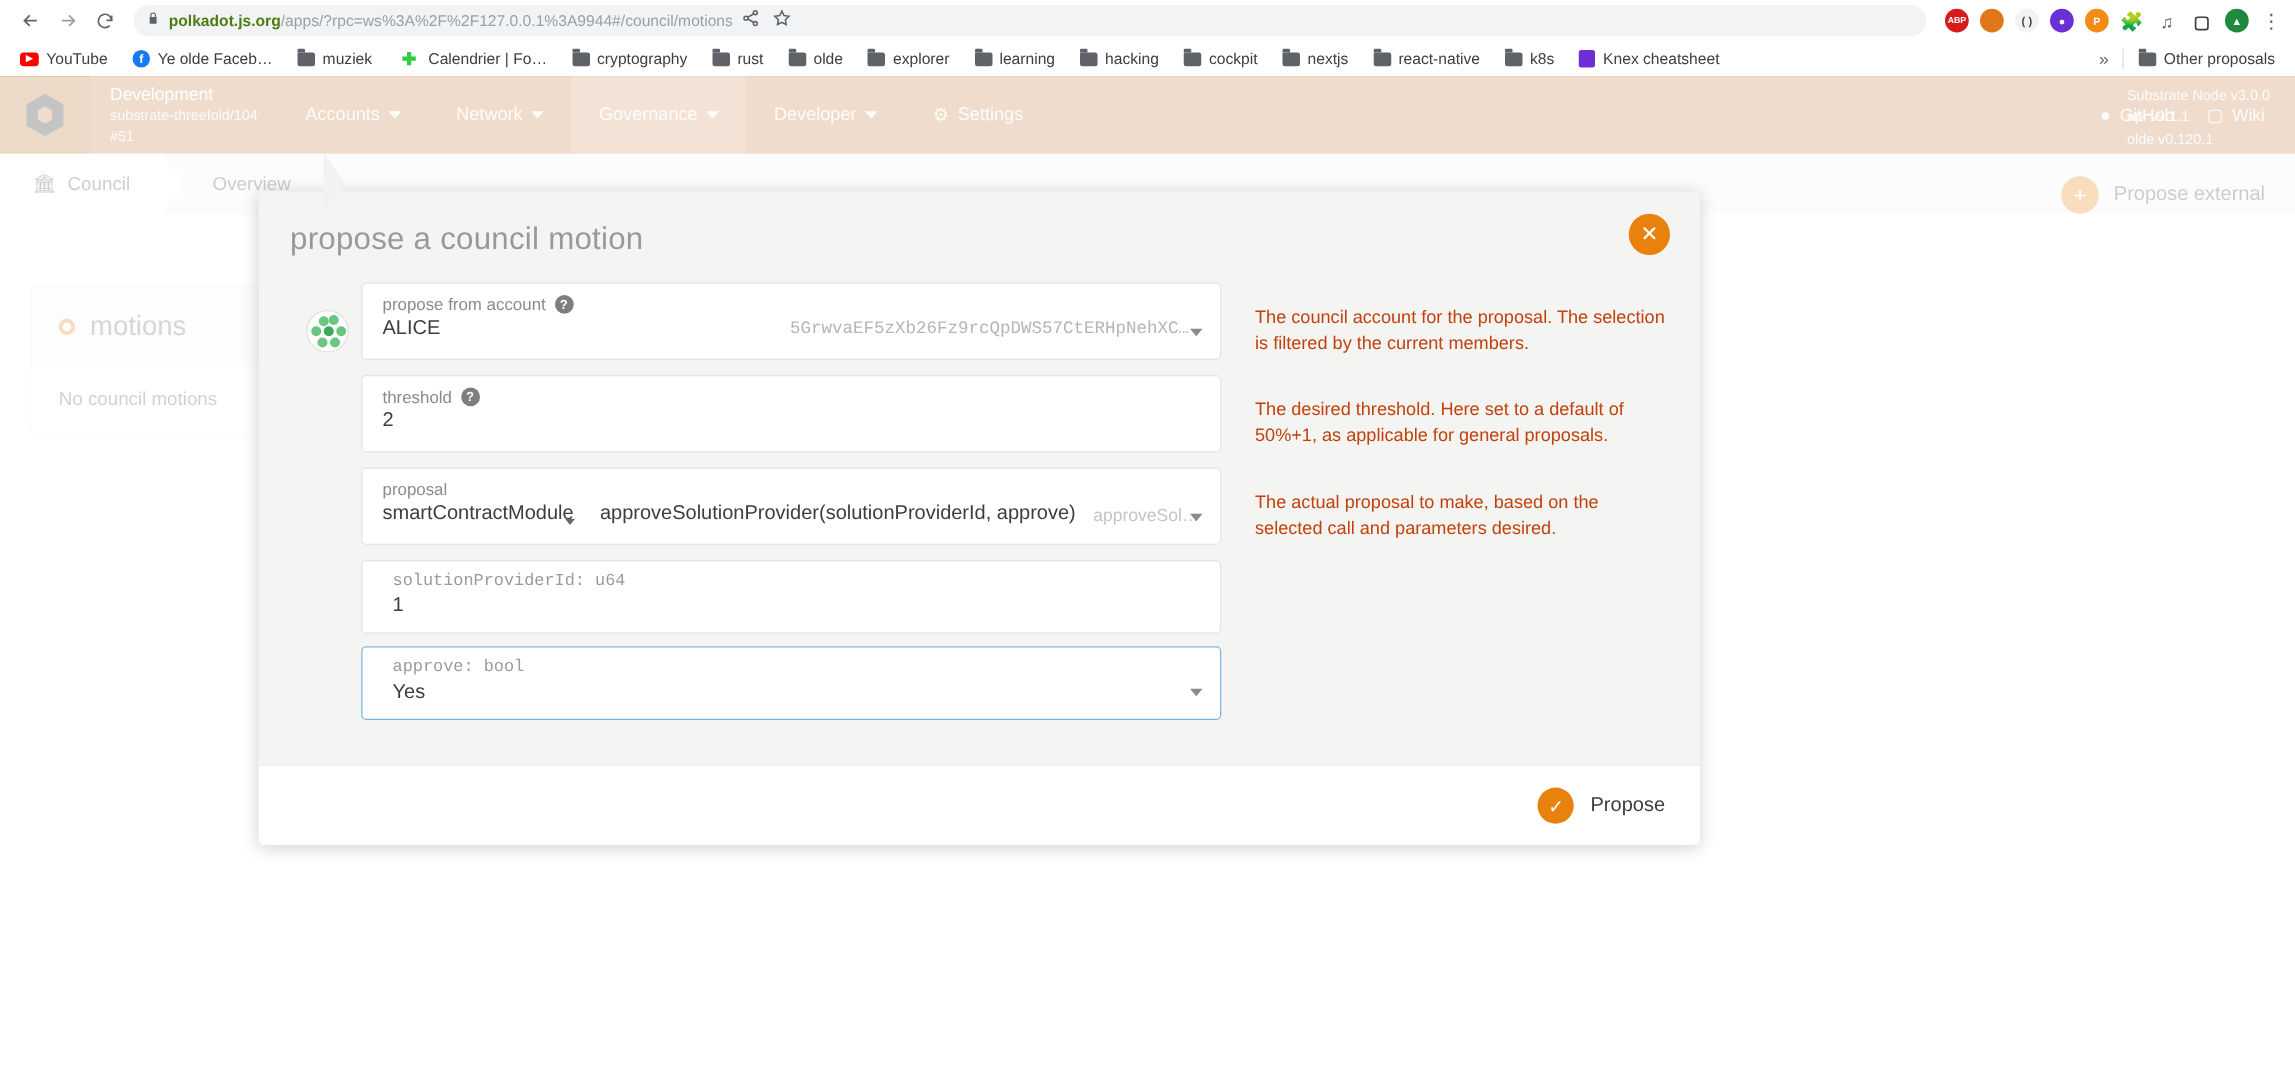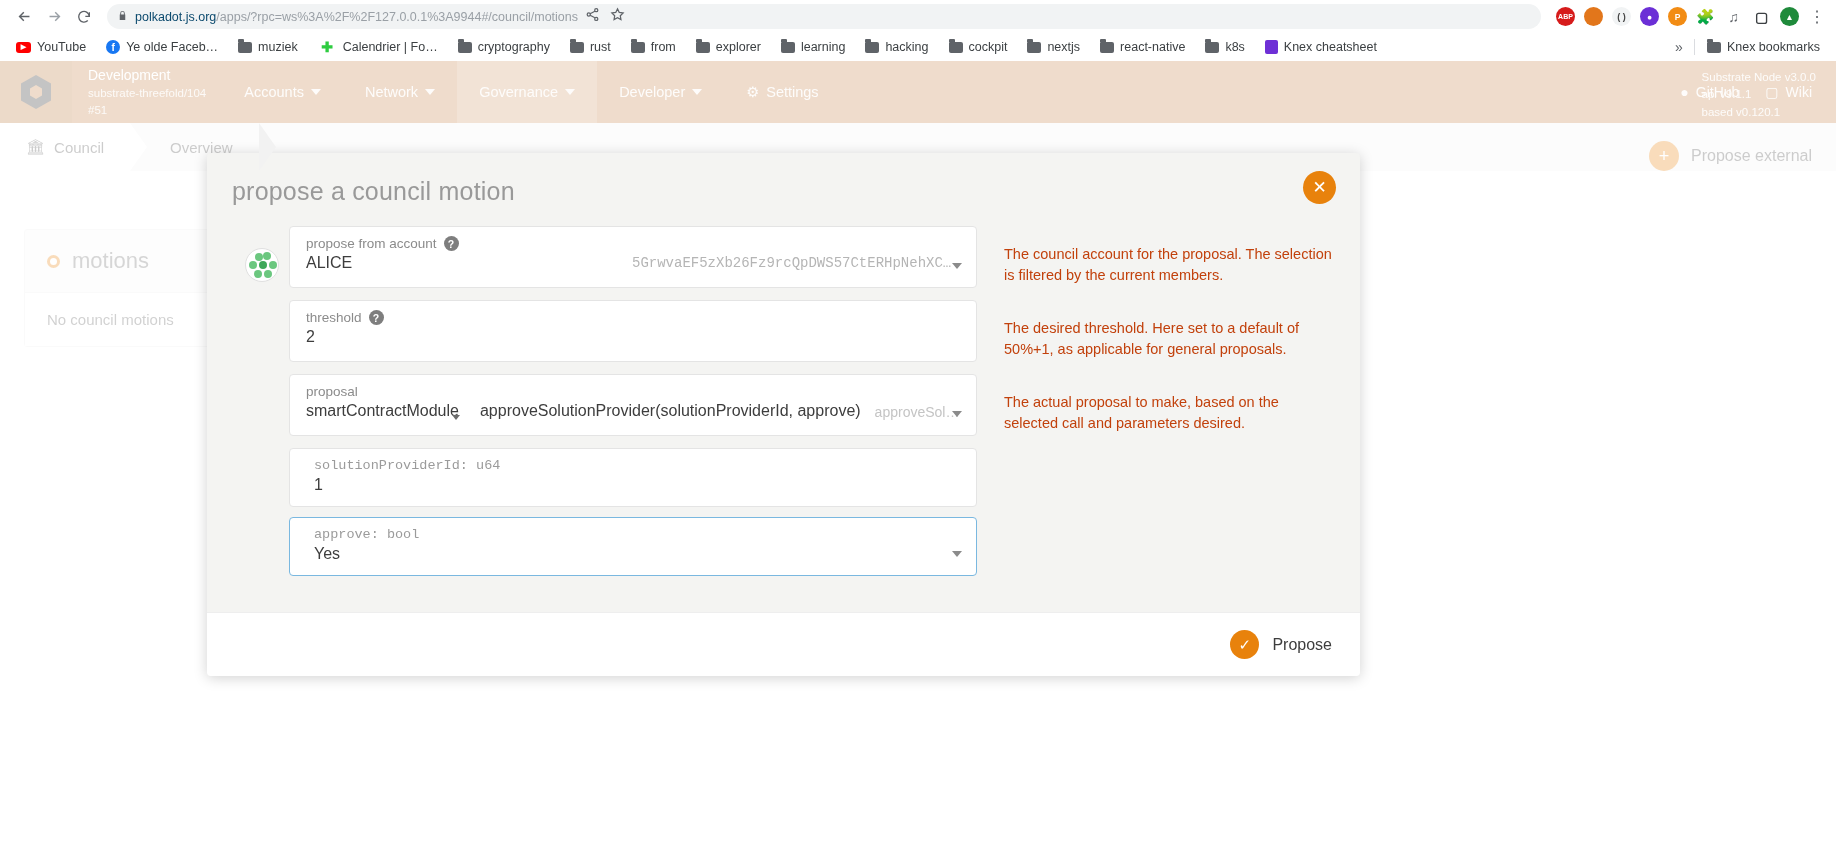--- a/index.html
+++ b/index.html
@@ -32,7 +32,7 @@
     font-size: 12.5px; color: #9aa0a6; white-space: nowrap;
     overflow: hidden; text-overflow: ellipsis;
   }
-  .url-text b { color: #0c4a6e; font-weight: normal; }
+  .url-text b { color: #4d7c0f; font-weight: bold; }
   .omni-actions { display: flex; align-items: center; gap: 10px; flex: none; padding-right: 4px;}
   .ext-row { display: flex; align-items: center; gap: 9px; padding-left: 6px; flex: none; }
   .ext-icon {

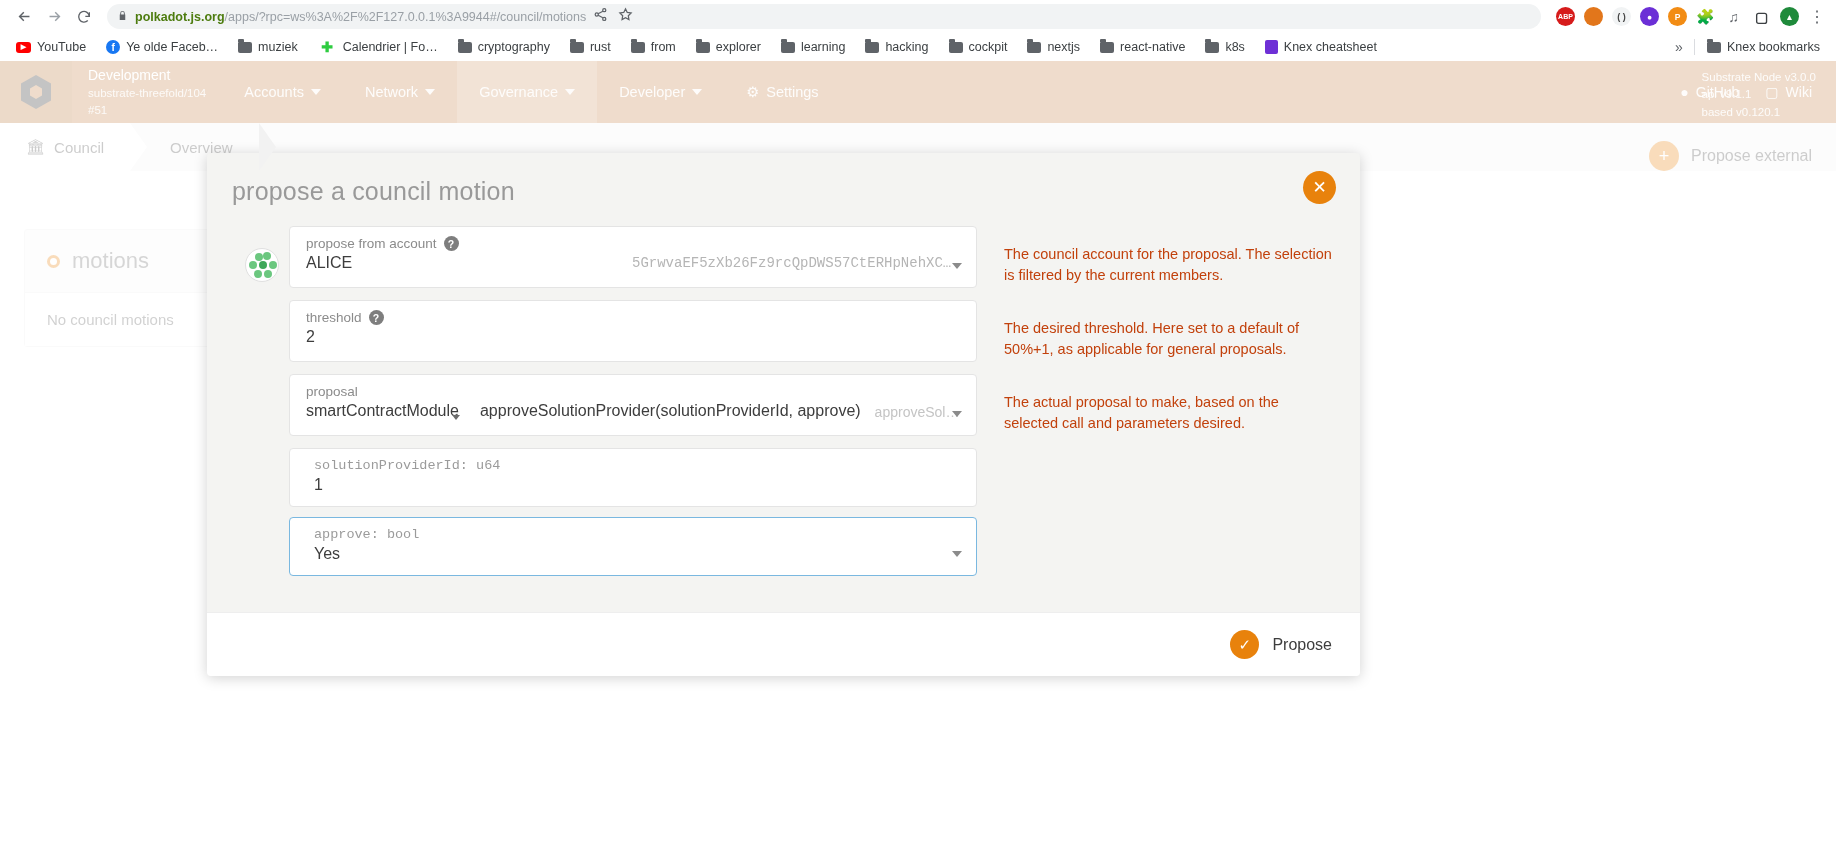--- a/index.html
+++ b/index.html
@@ -347,7 +347,7 @@
     </div>
     <div class="bm">
       <span class="bm-folder"></span>
-      <span>from</span>
+      <span>olde</span>
     </div>
     <div class="bm">
       <span class="bm-folder"></span>

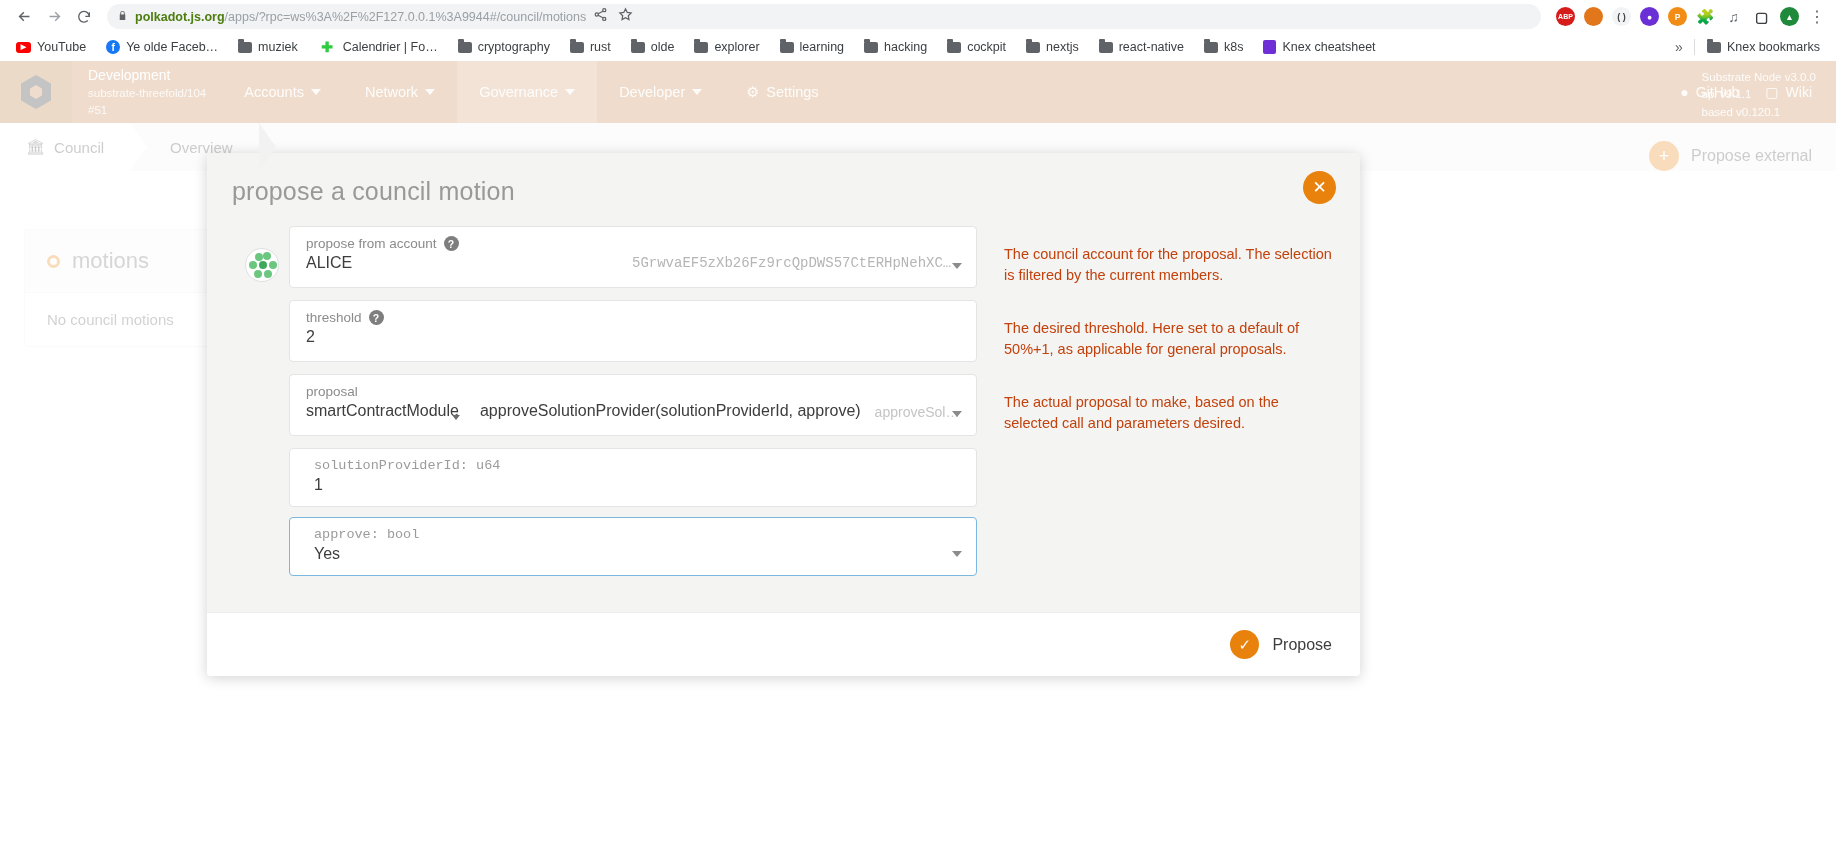--- a/index.html
+++ b/index.html
@@ -386,7 +386,7 @@
       <span class="bm-sep"></span>
       <div class="bm">
         <span class="bm-folder"></span>
-        <span>Knex bookmarks</span>
+        <span>Other proposals</span>
       </div>
     </div>
   </div>

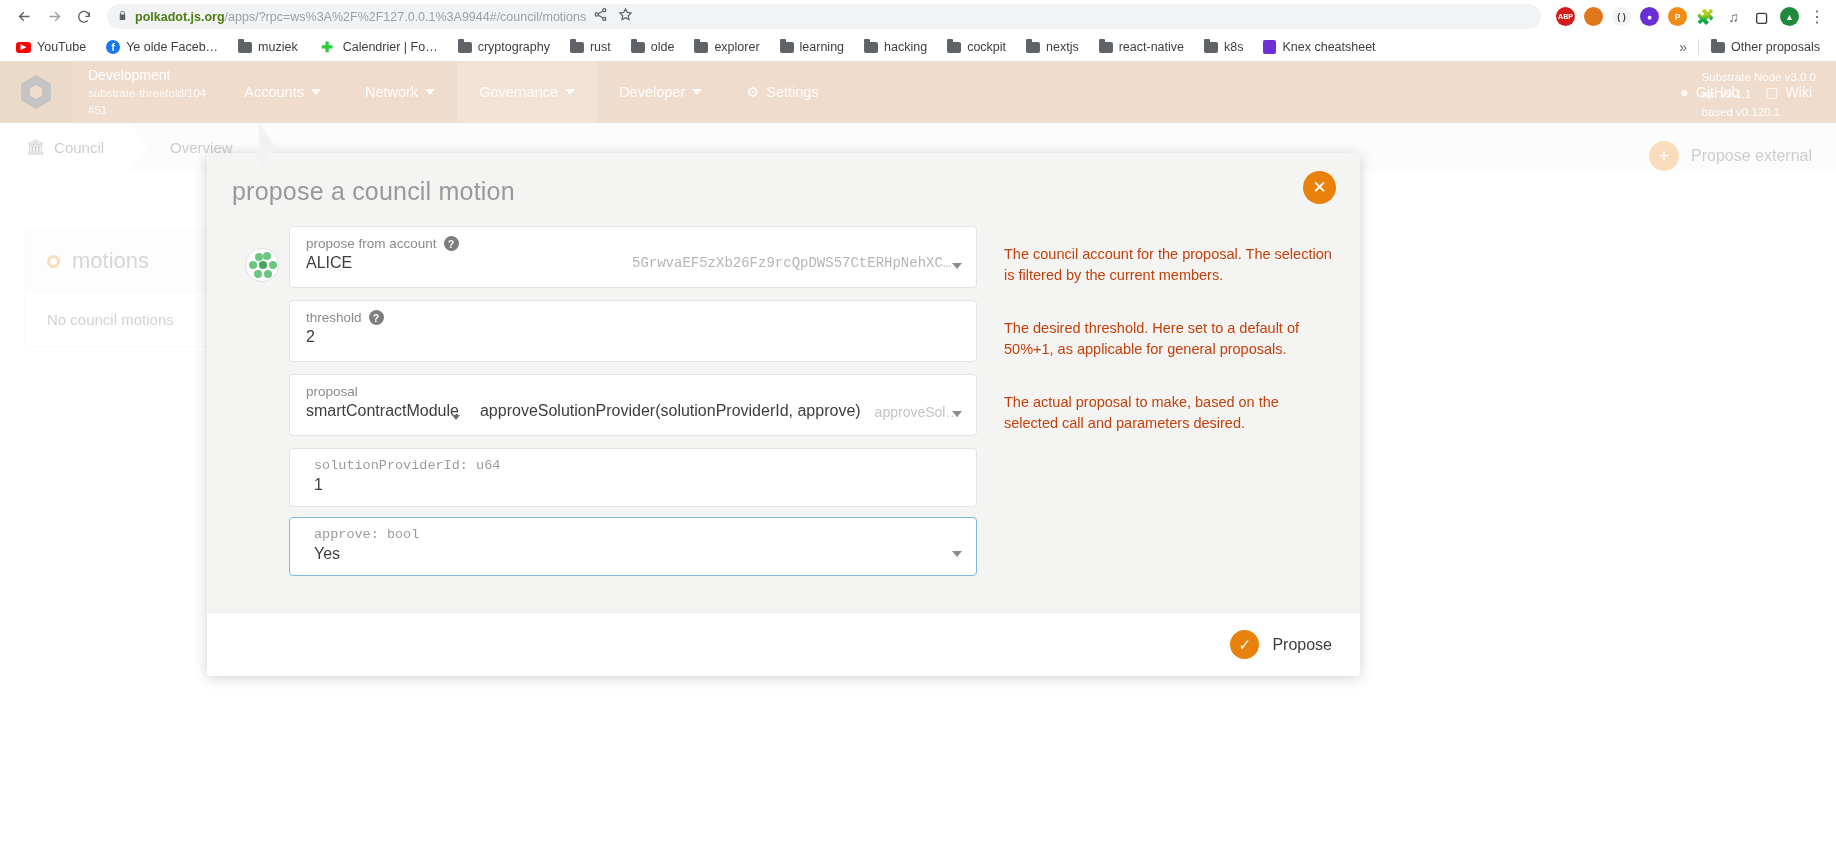--- a/index.html
+++ b/index.html
@@ -438,7 +438,7 @@
     <div class="version-block">
       <div>Substrate Node v3.0.0</div>
       <div>api v9.1.1</div>
-      <div>based v0.120.1</div>
+      <div>olde v0.120.1</div>
     </div>
   </div>
 

